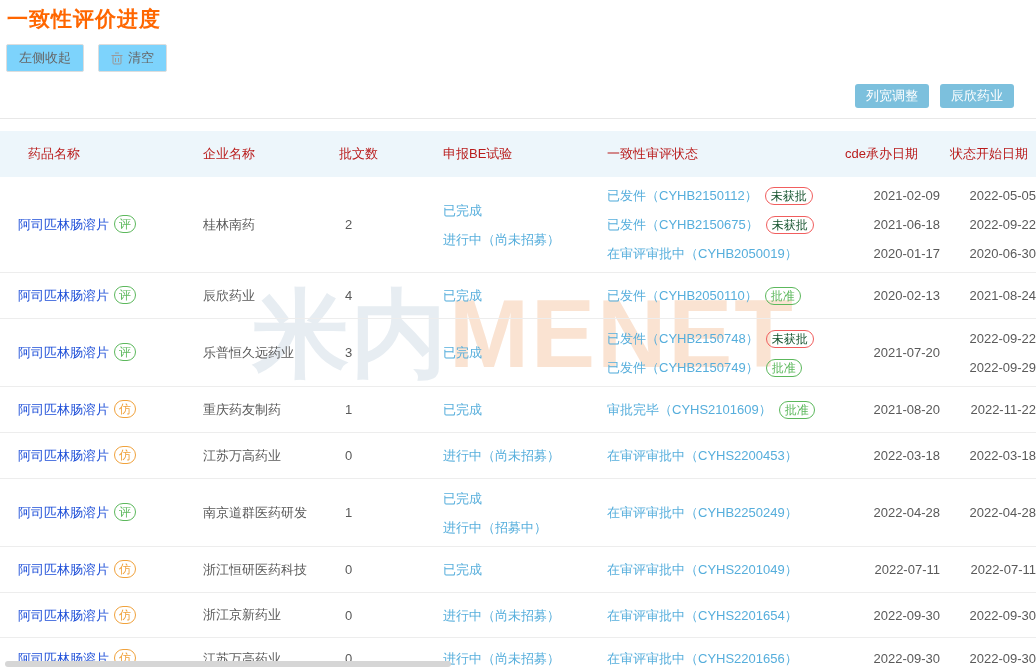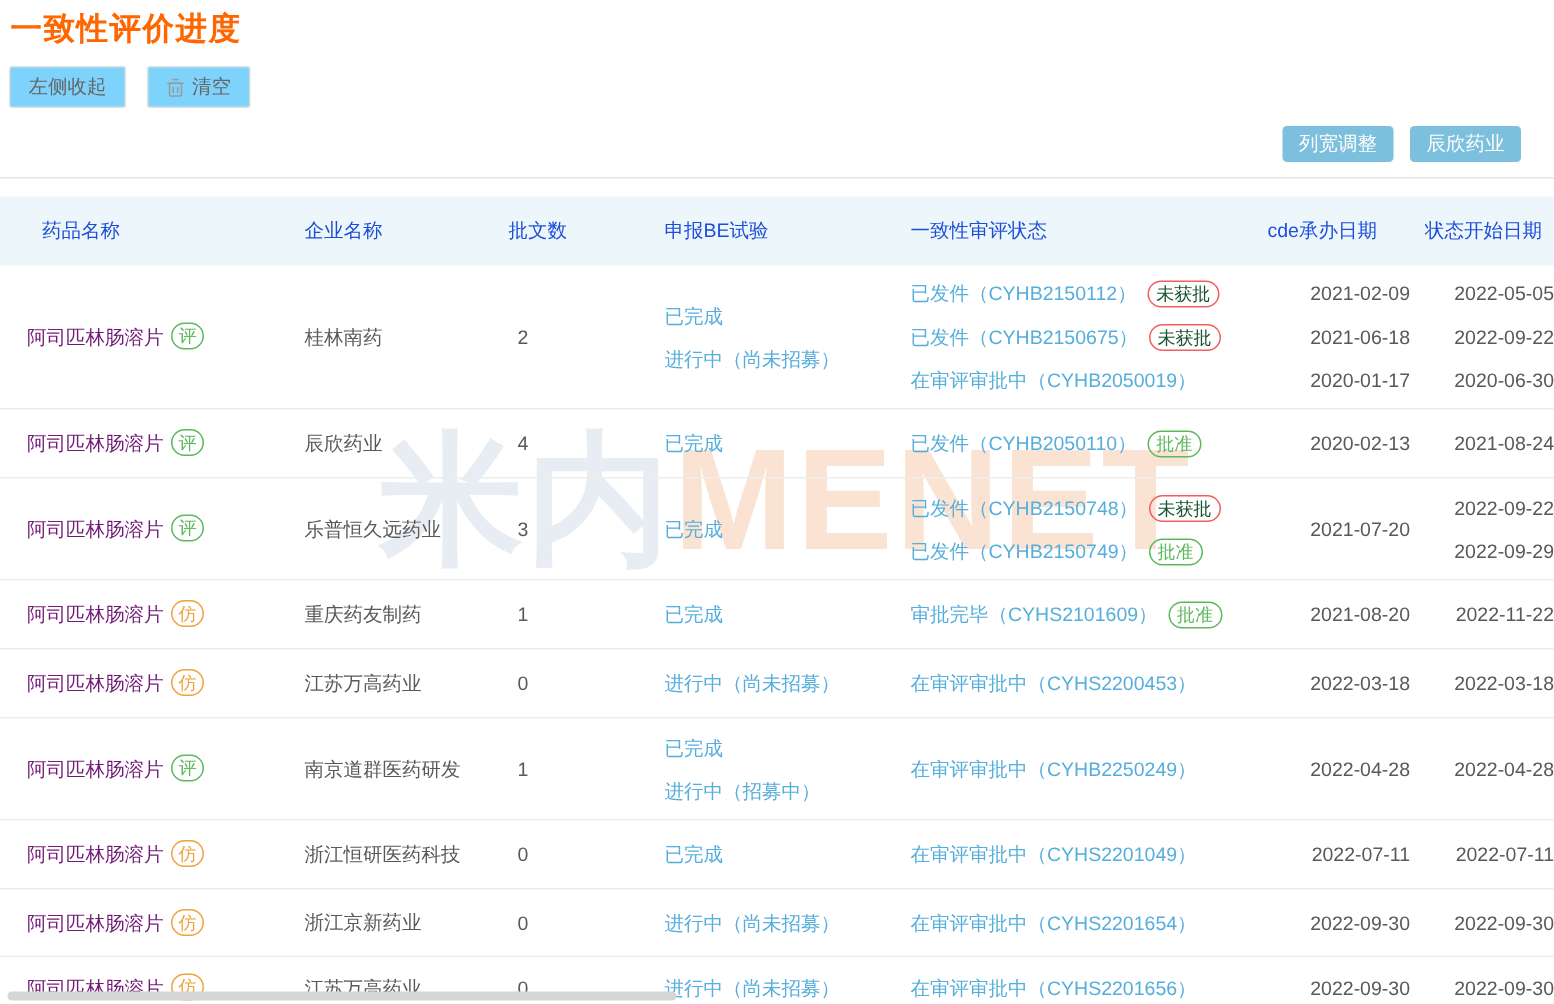--- a/index.html
+++ b/index.html
@@ -41,7 +41,7 @@
   
   .table { position:relative; z-index:1; margin-top:12px; }
   .tr { display:grid; grid-template-columns:185px 145px 95px 165px 240px 110px 1fr; align-items:center; }
-  .thead { background:#edf6fb; height:46px; font-size:13px; color:#1d4ed8; }
+  .thead { background:#edf6fb; height:46px; font-size:13px; color:#b91c1c; }
   .row { border-bottom:1px solid #ededed; min-height:46px; font-size:13px; padding:4px 0; }
   .td,.th { padding-left:18px; }
   .th.c1 { padding-left:28px; } .td.c1 { padding-left:18px; }

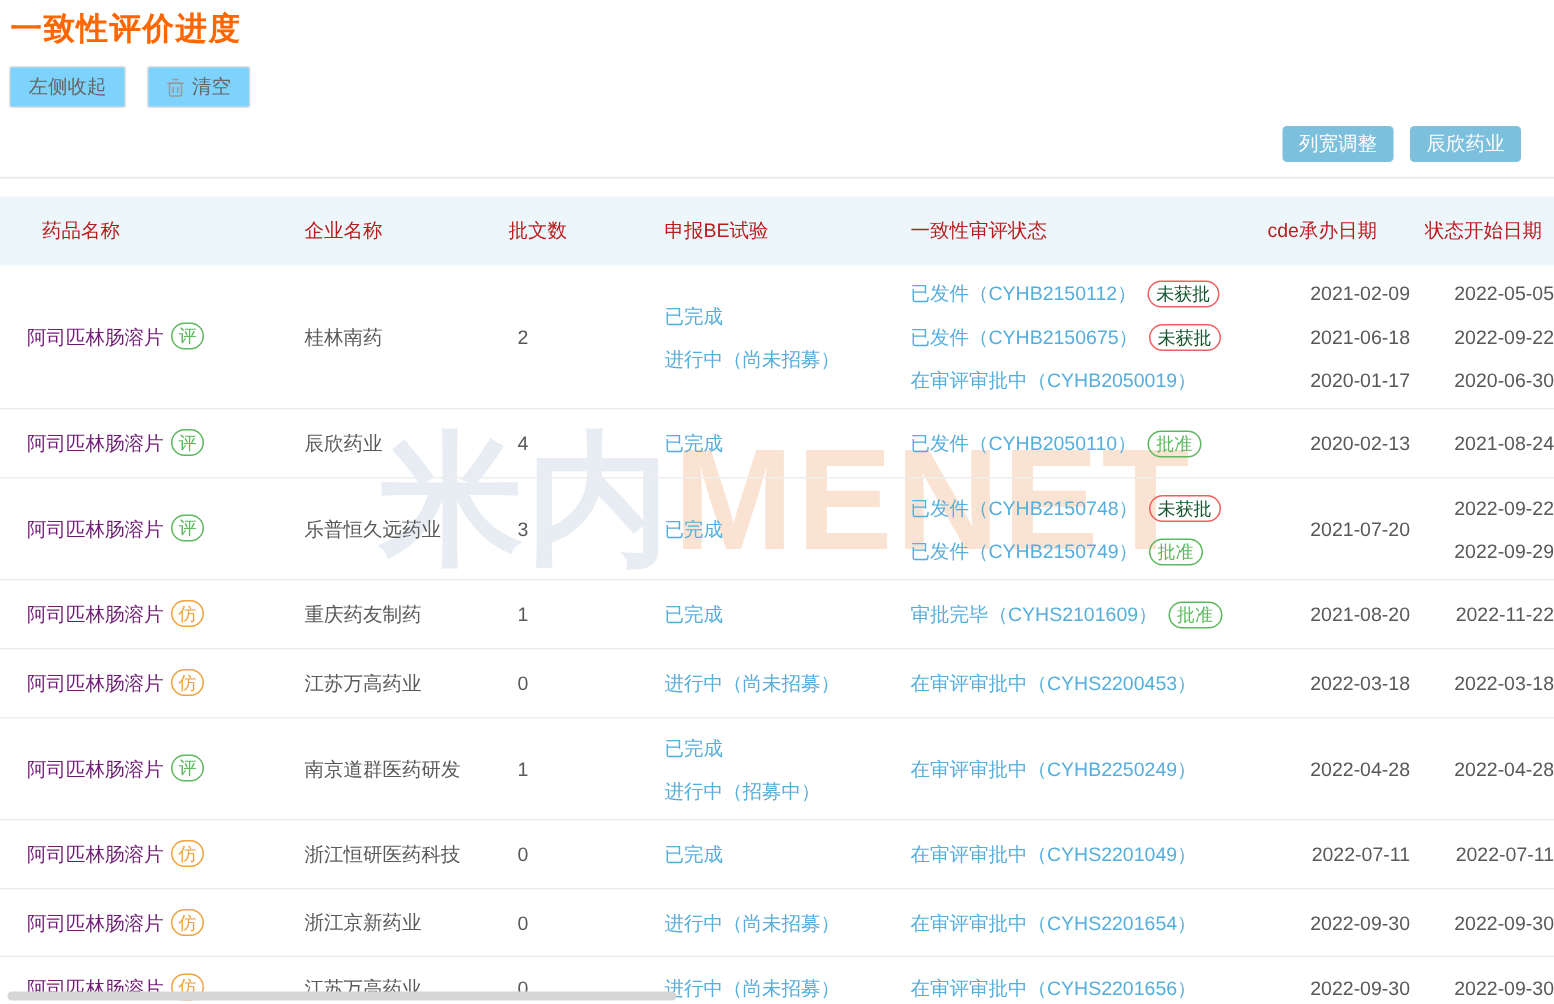--- a/index.html
+++ b/index.html
@@ -54,7 +54,7 @@
   .blue { color:#56aedc; }
   .link { cursor:pointer; }
   .line { line-height:29px; white-space:nowrap; }
-  .drug-link { color:#701a75; cursor:pointer; }
+  .drug-link { color:#1d4ed8; cursor:pointer; }
   .badge { display:inline-block; margin-left:5px; padding:0 4px; height:18px; line-height:16px;
     font-size:12px; border-radius:10px; border:1px solid; vertical-align:1px; }
   .badge.green { color:#5cb85c; border-color:#5cb85c; }

